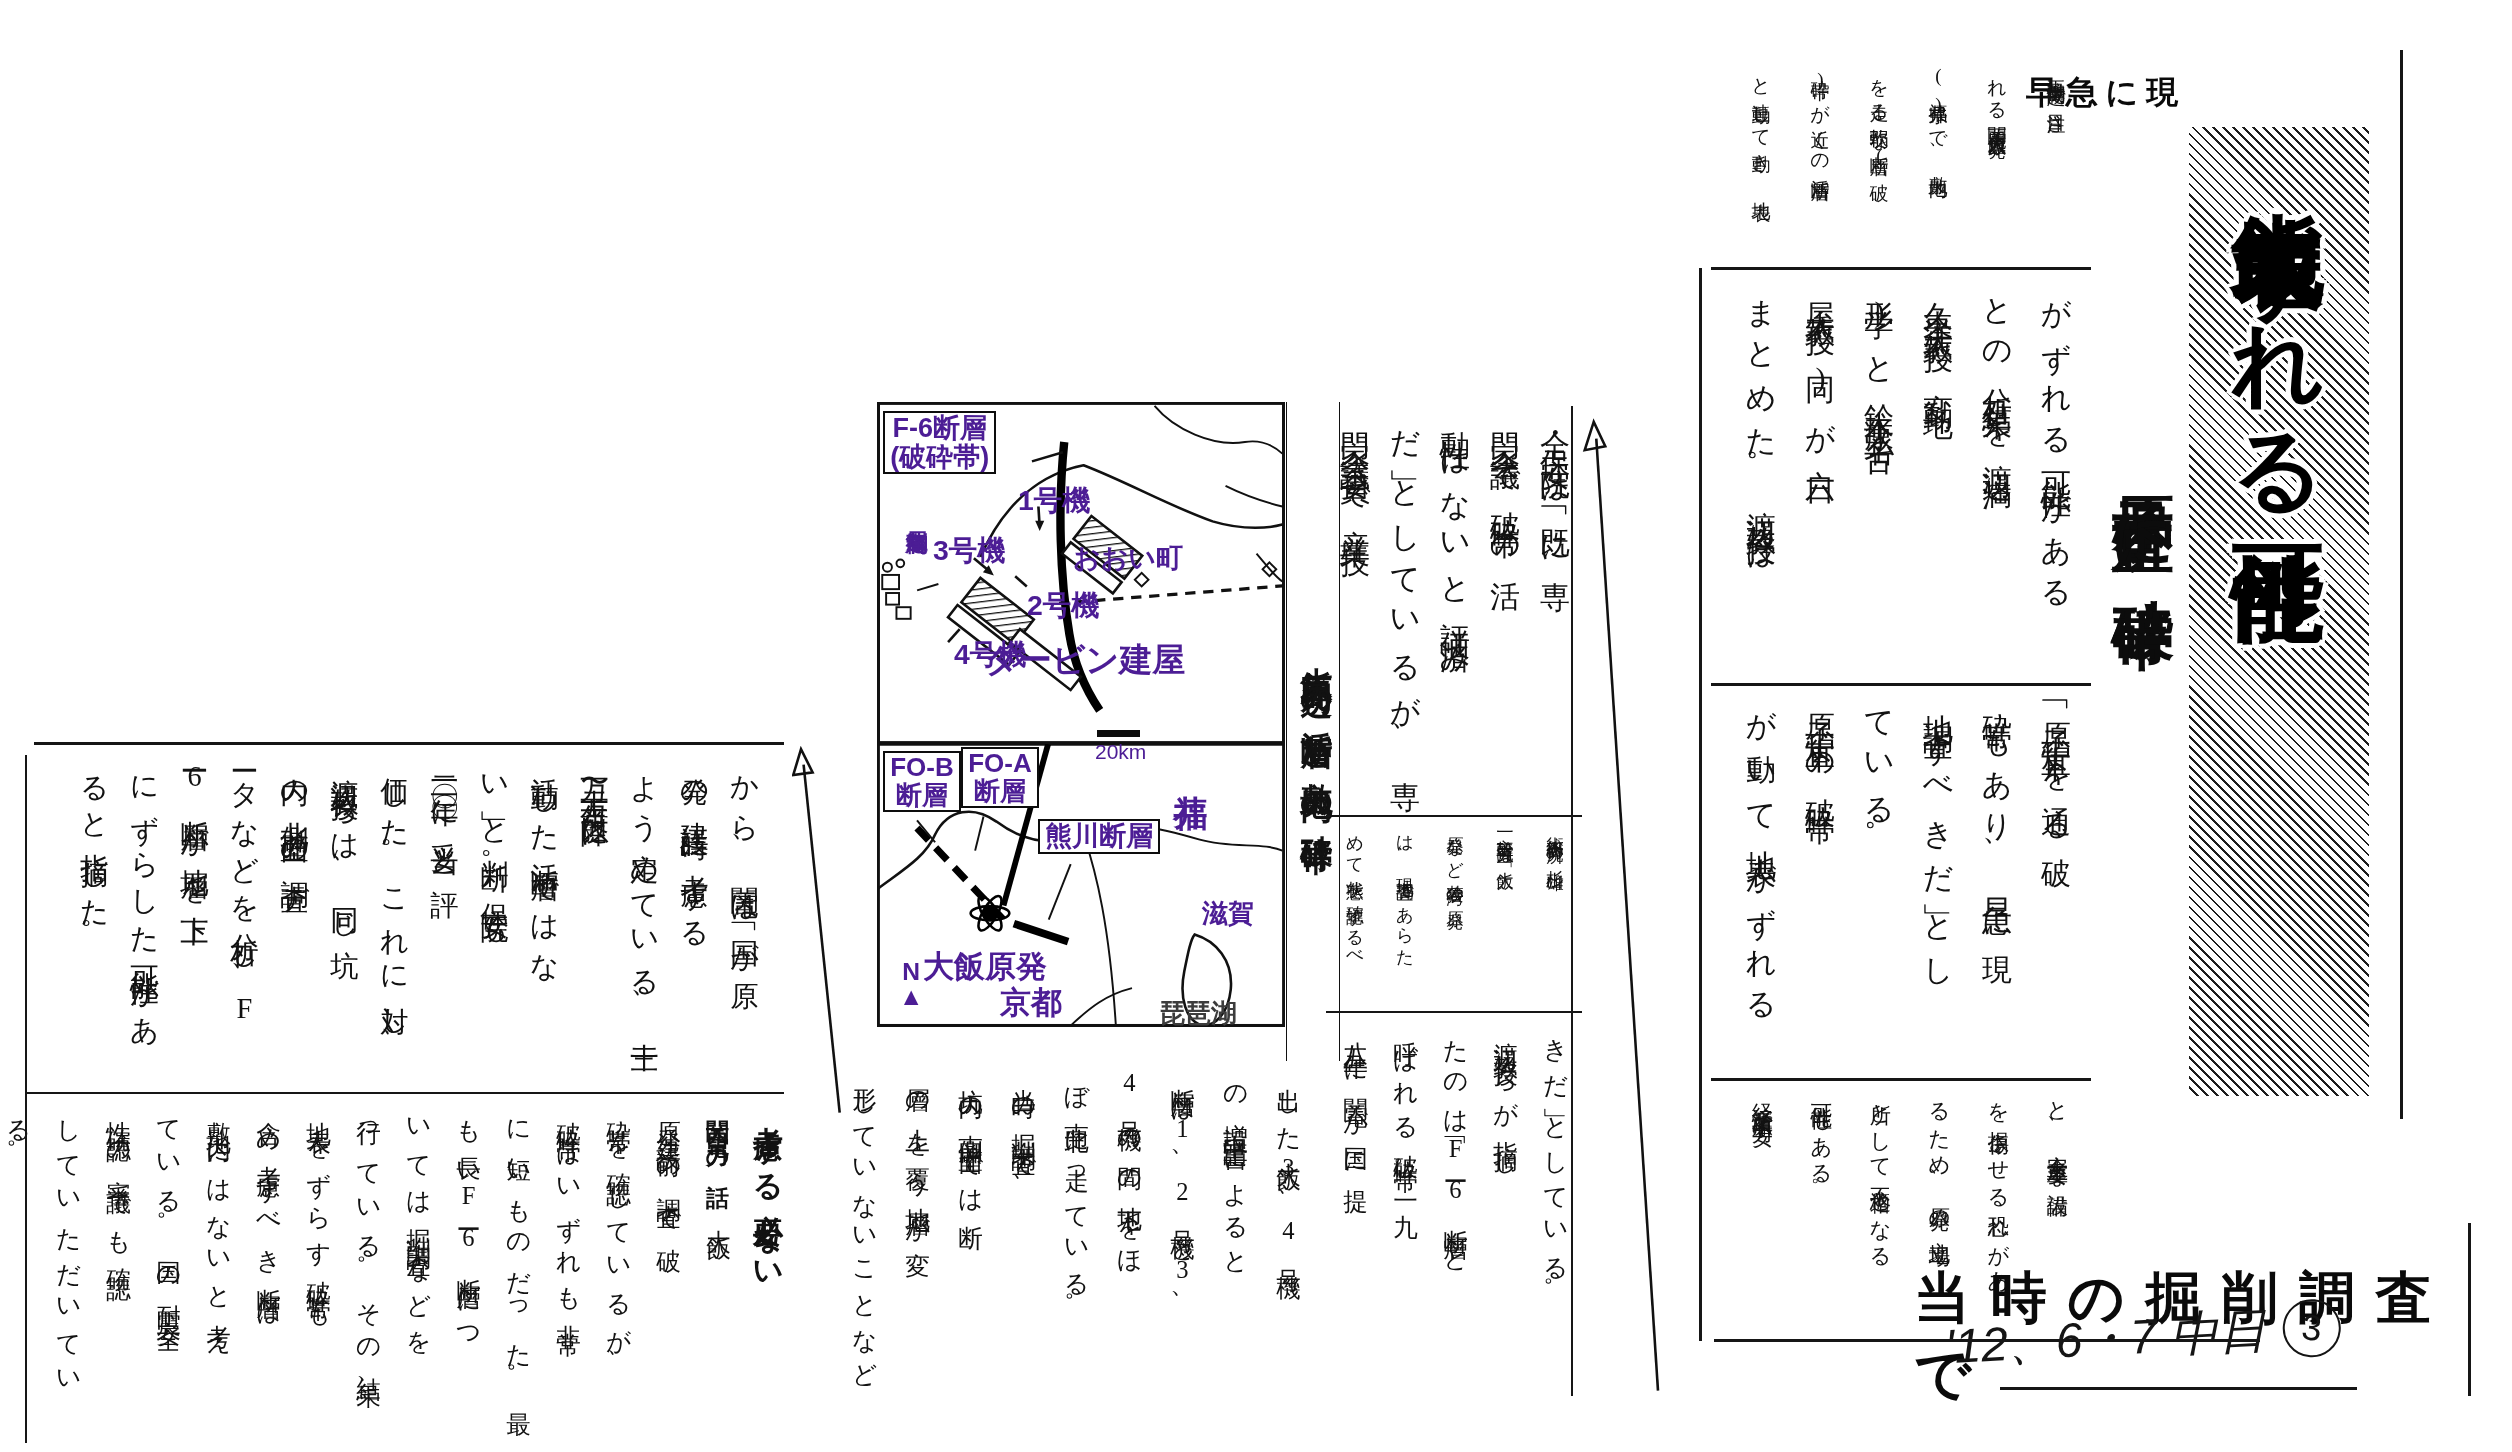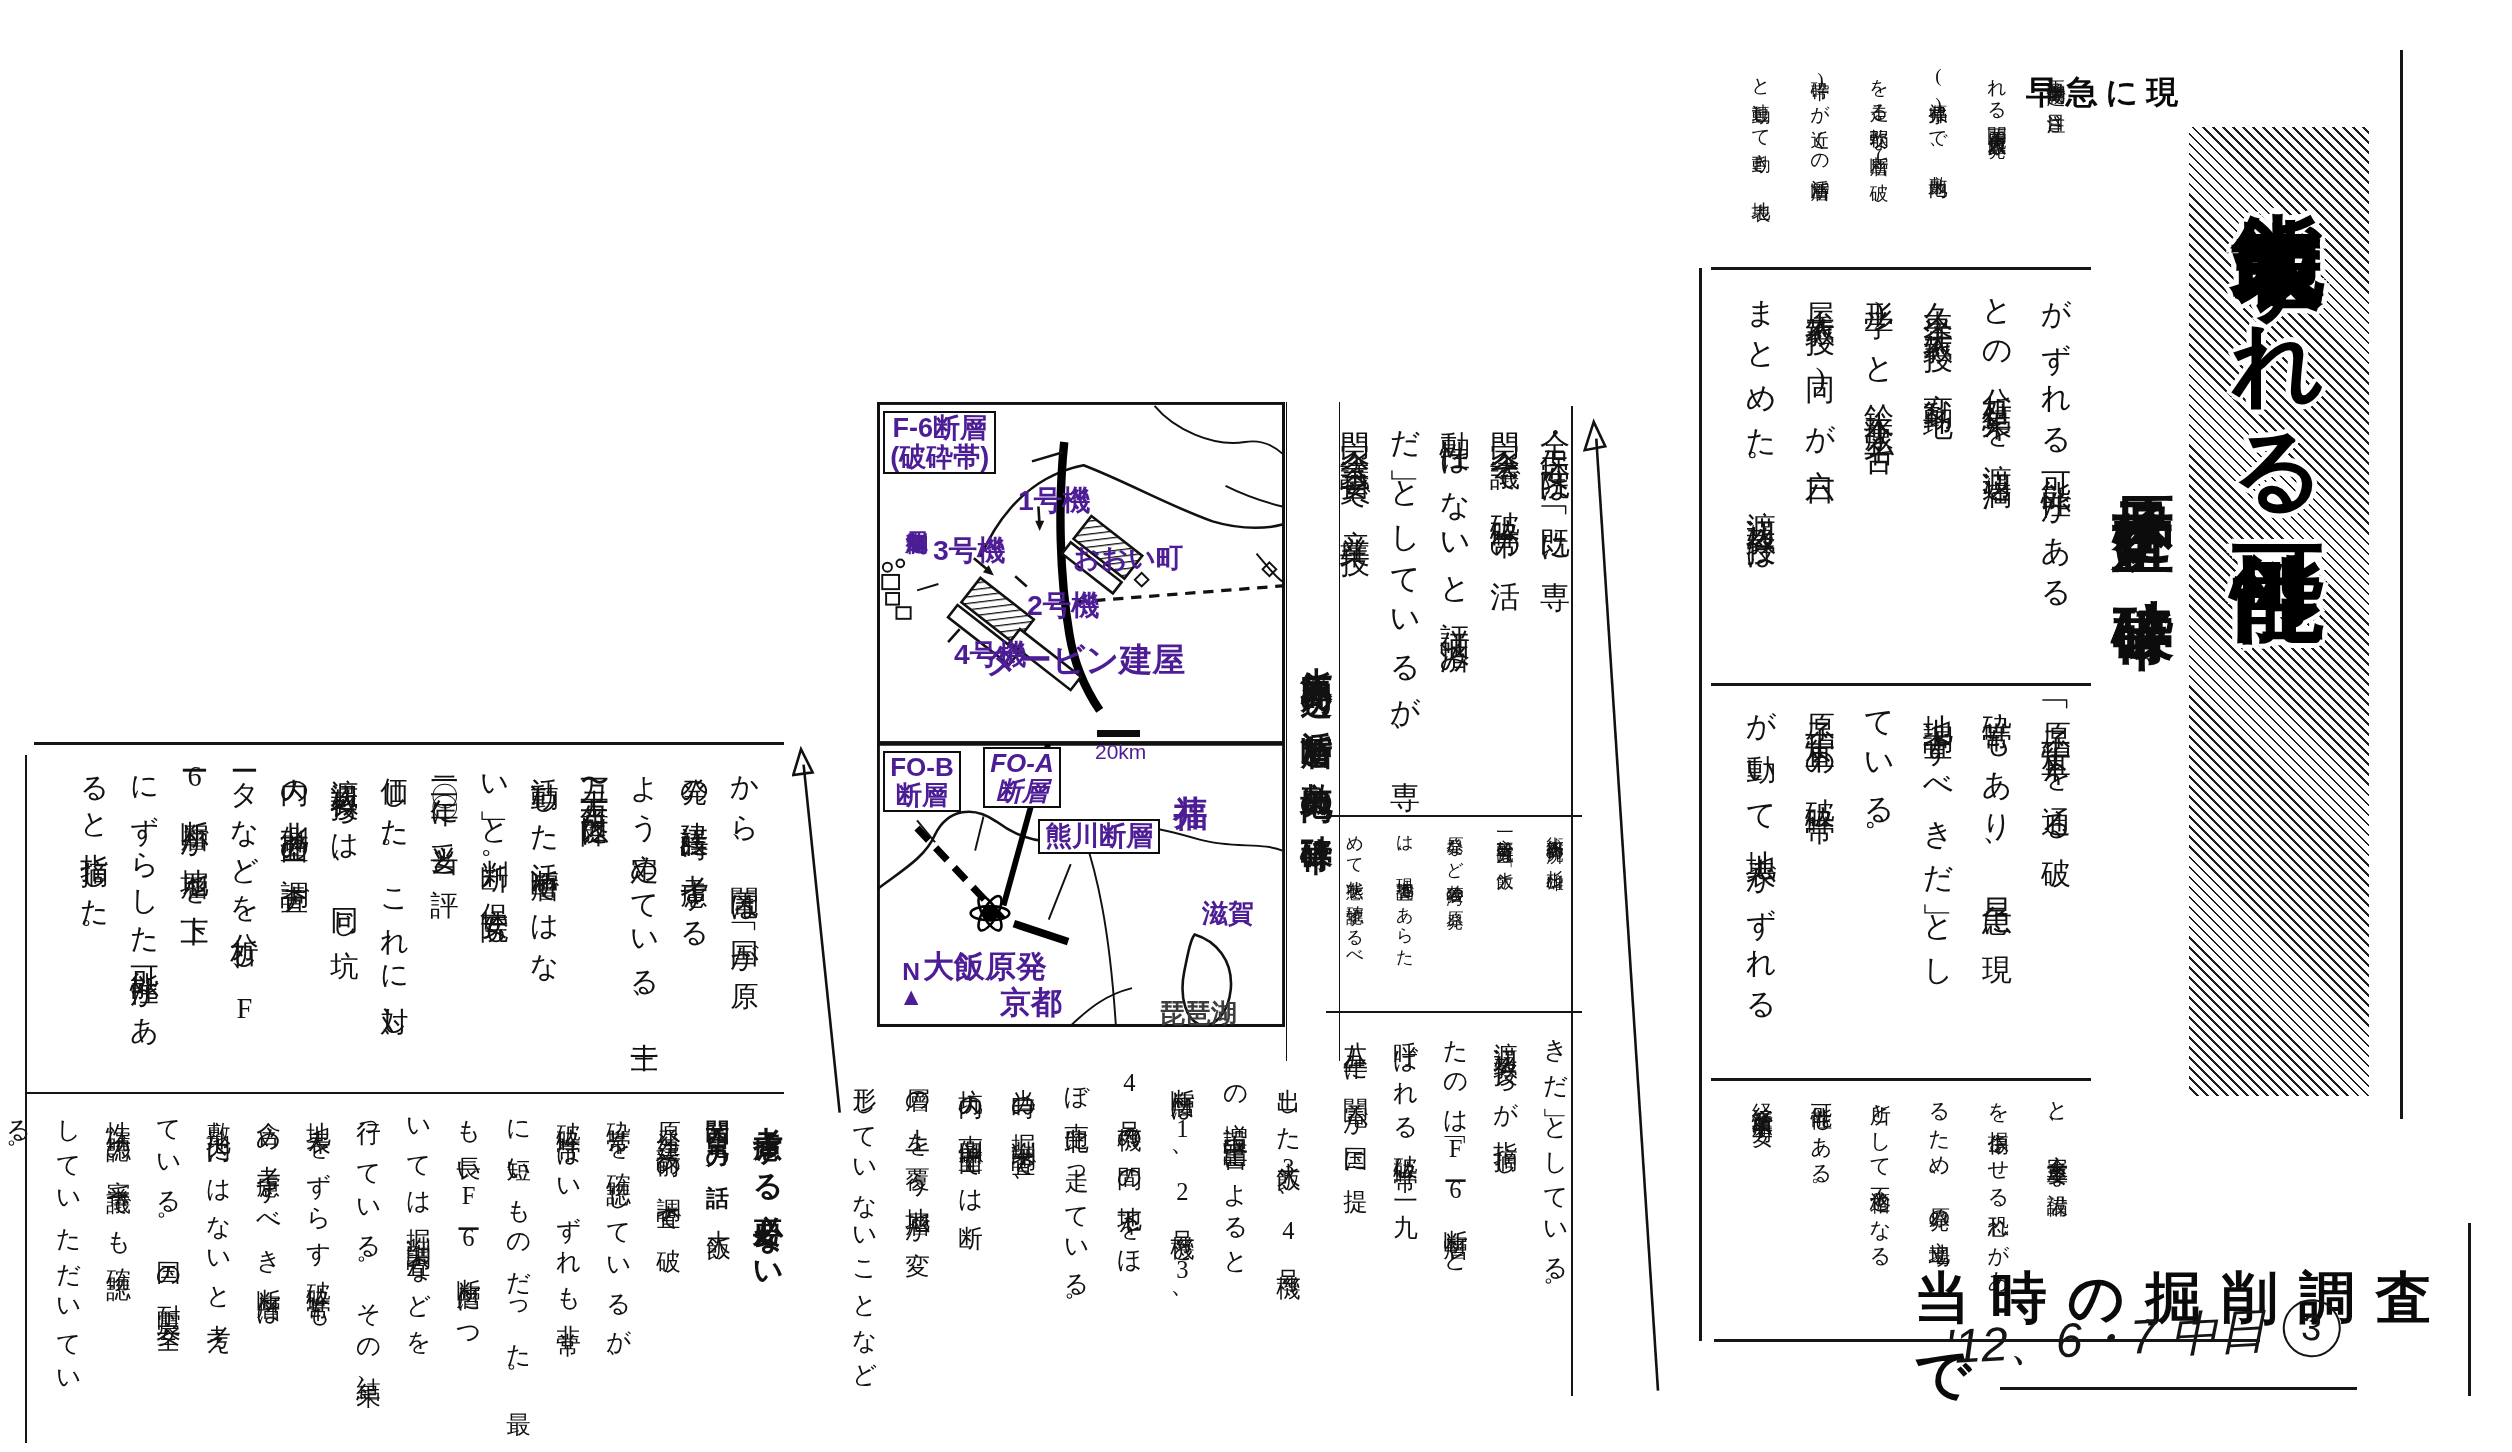--- a/index.html
+++ b/index.html
@@ -287,7 +287,7 @@
     <div>FO-B</div>
     <div>断層</div>
   </div>
-  <div class="map-label boxed" style="left:983px;top:747px;font-size:26px;font-style:italic;">
+  <div class="map-label boxed" style="left:961px;top:747px;font-size:26px;">
     <div>FO-A</div>
     <div>断層</div>
   </div>

